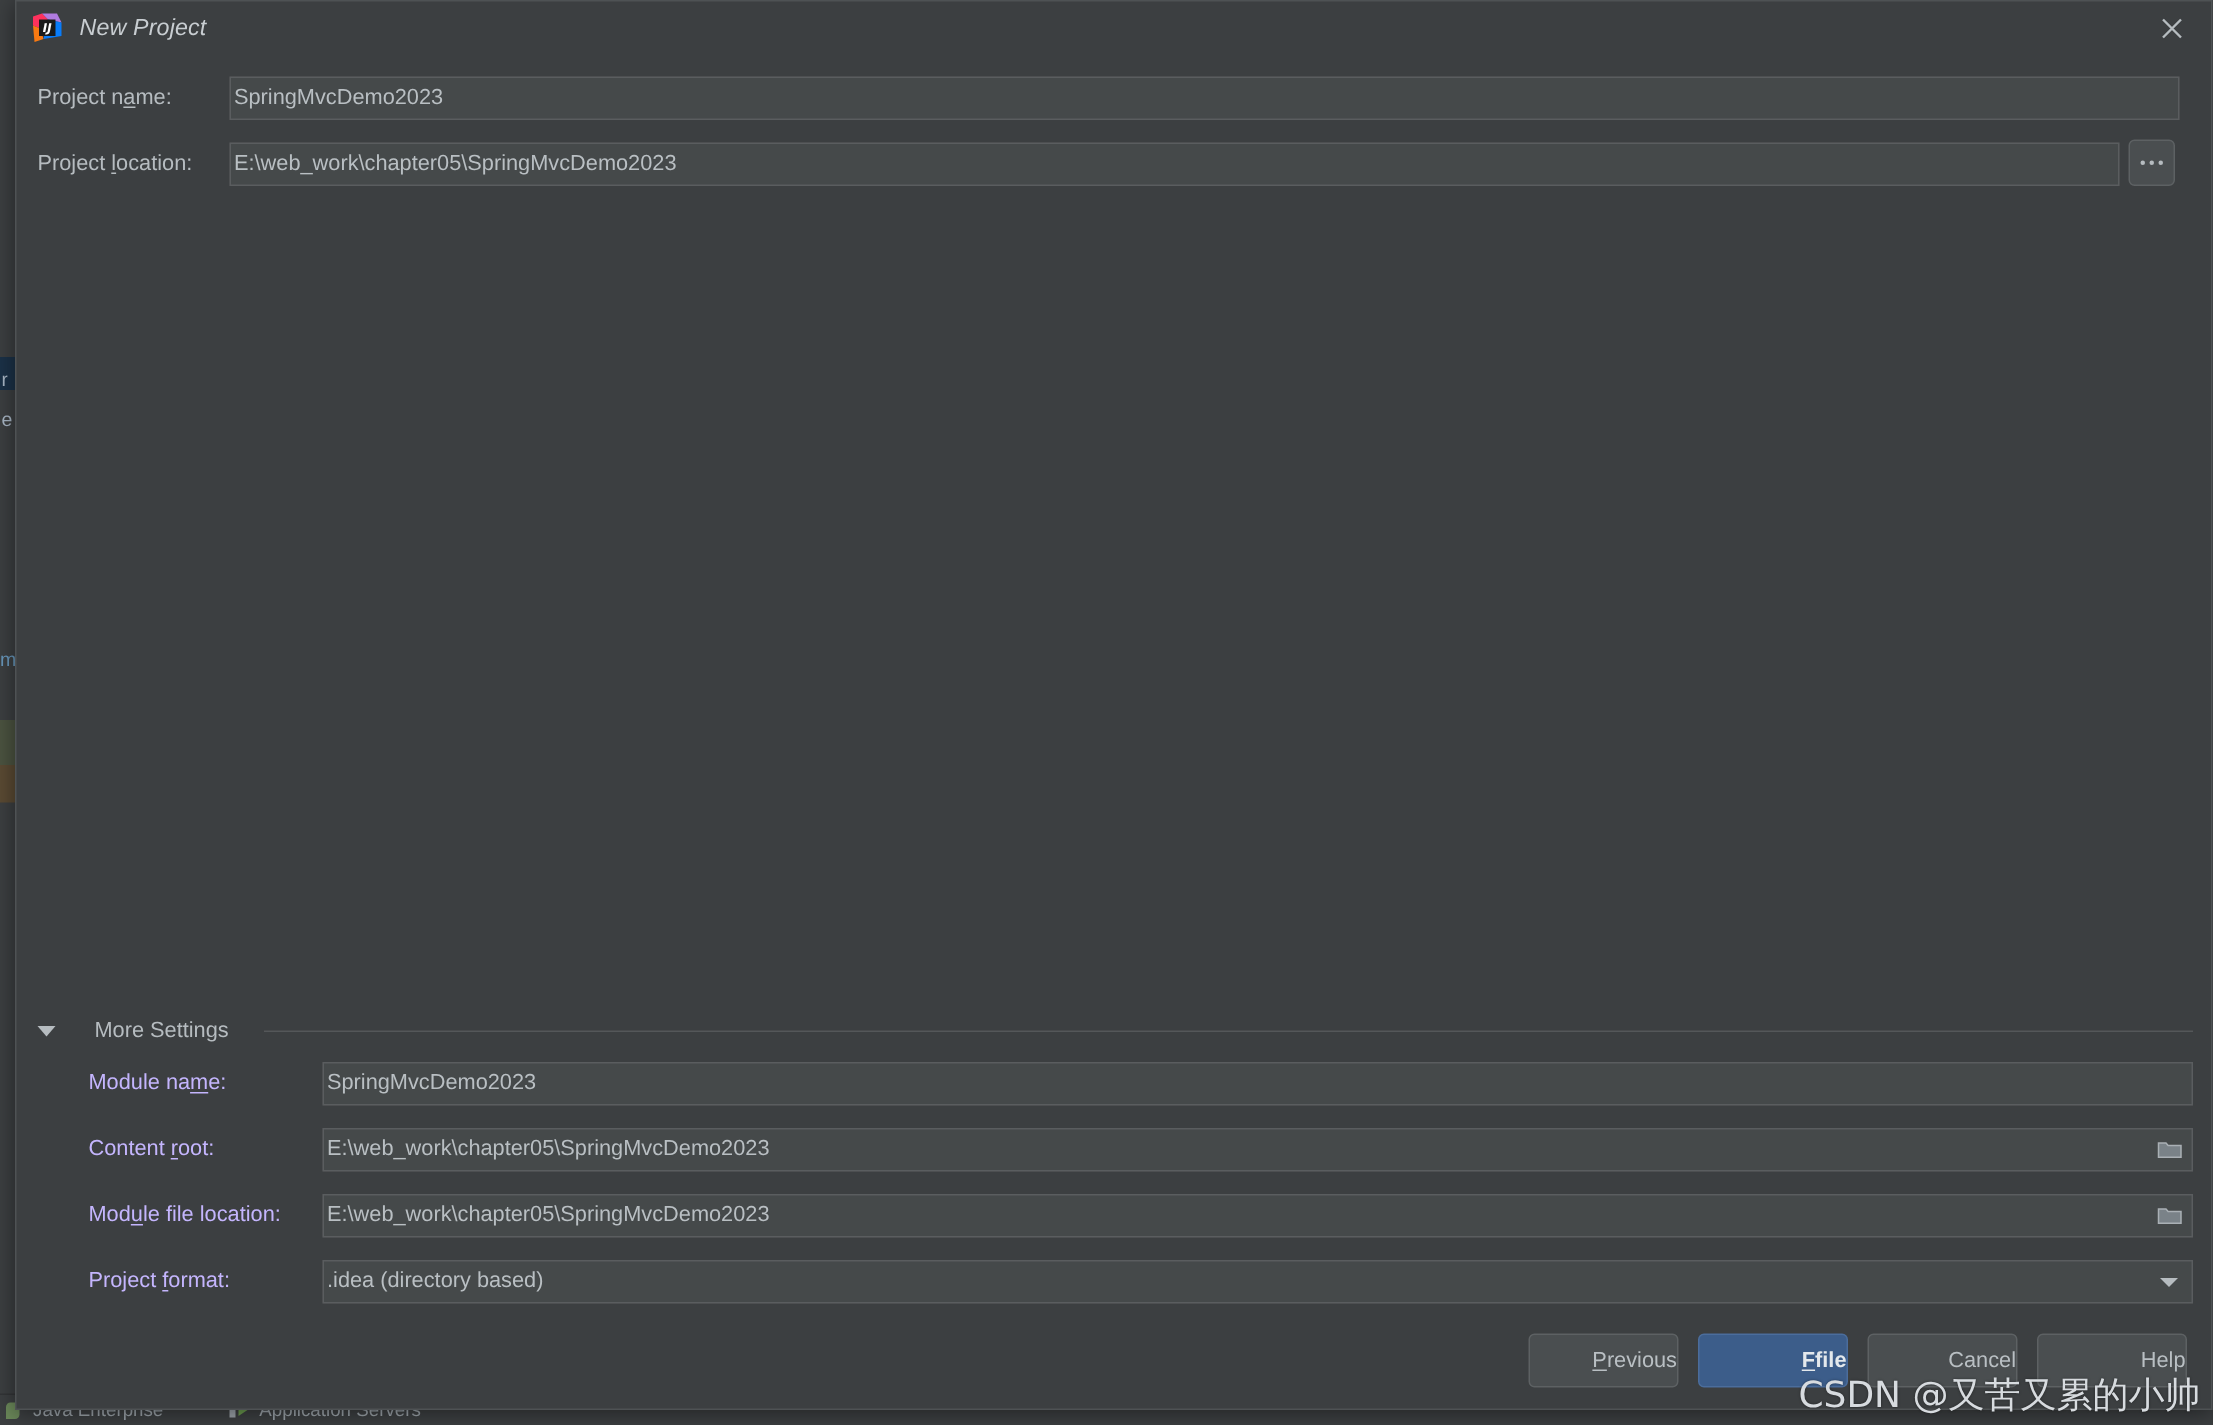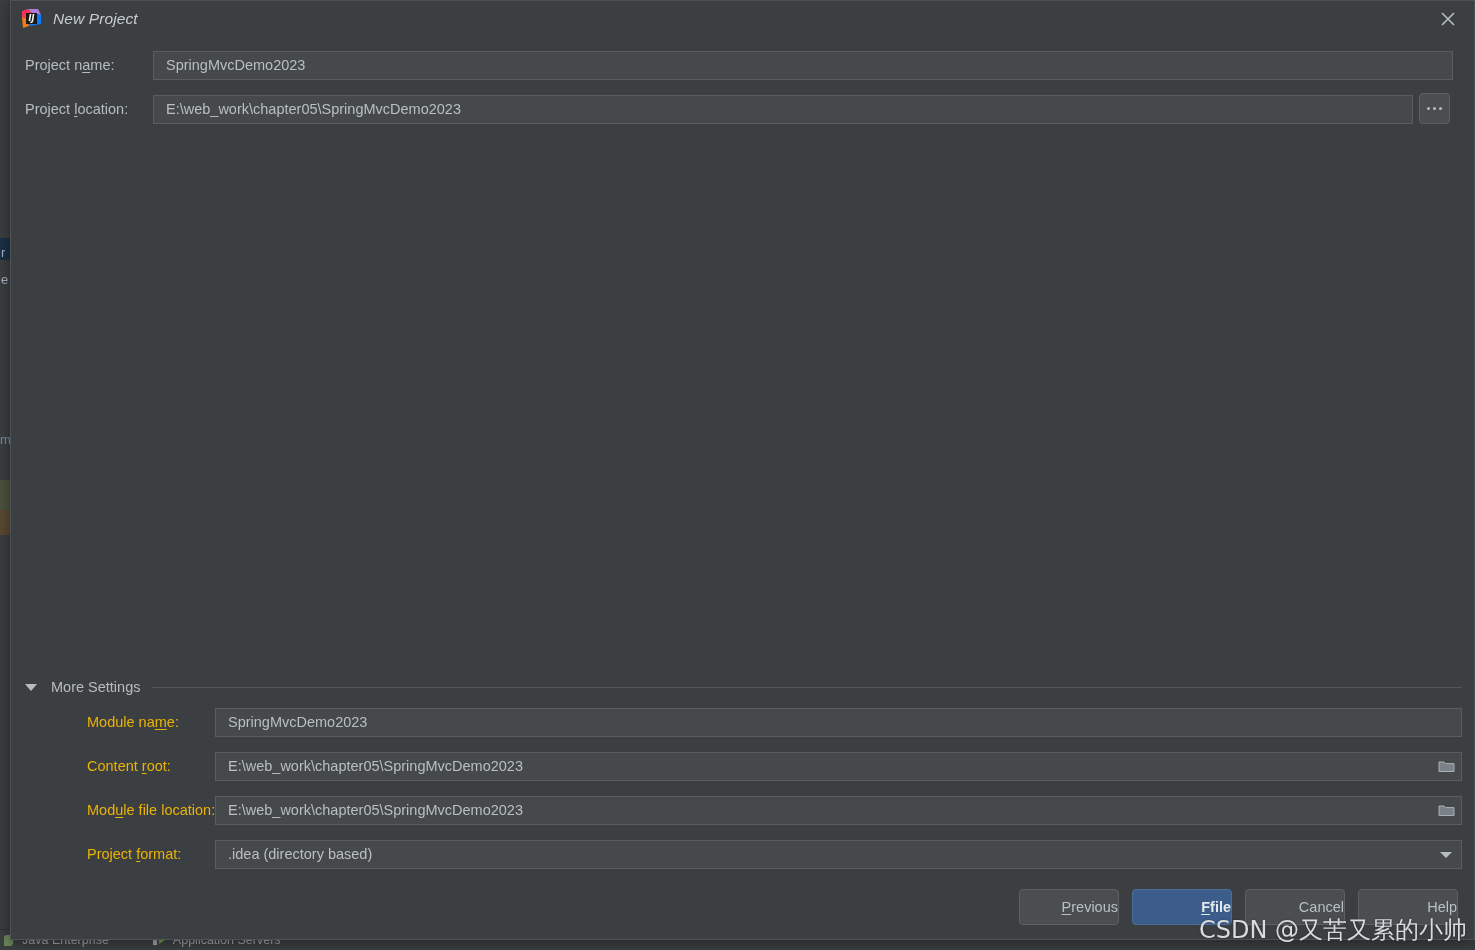--- a/index.html
+++ b/index.html
@@ -189,7 +189,7 @@
     color: #b9bfc3;
     font-size: 14.5px;
     font-family: "Liberation Sans", sans-serif;
-    padding: 0 12px;
+    padding: 0 2px;
     display: flex;
     align-items: center;
     height: 29px;

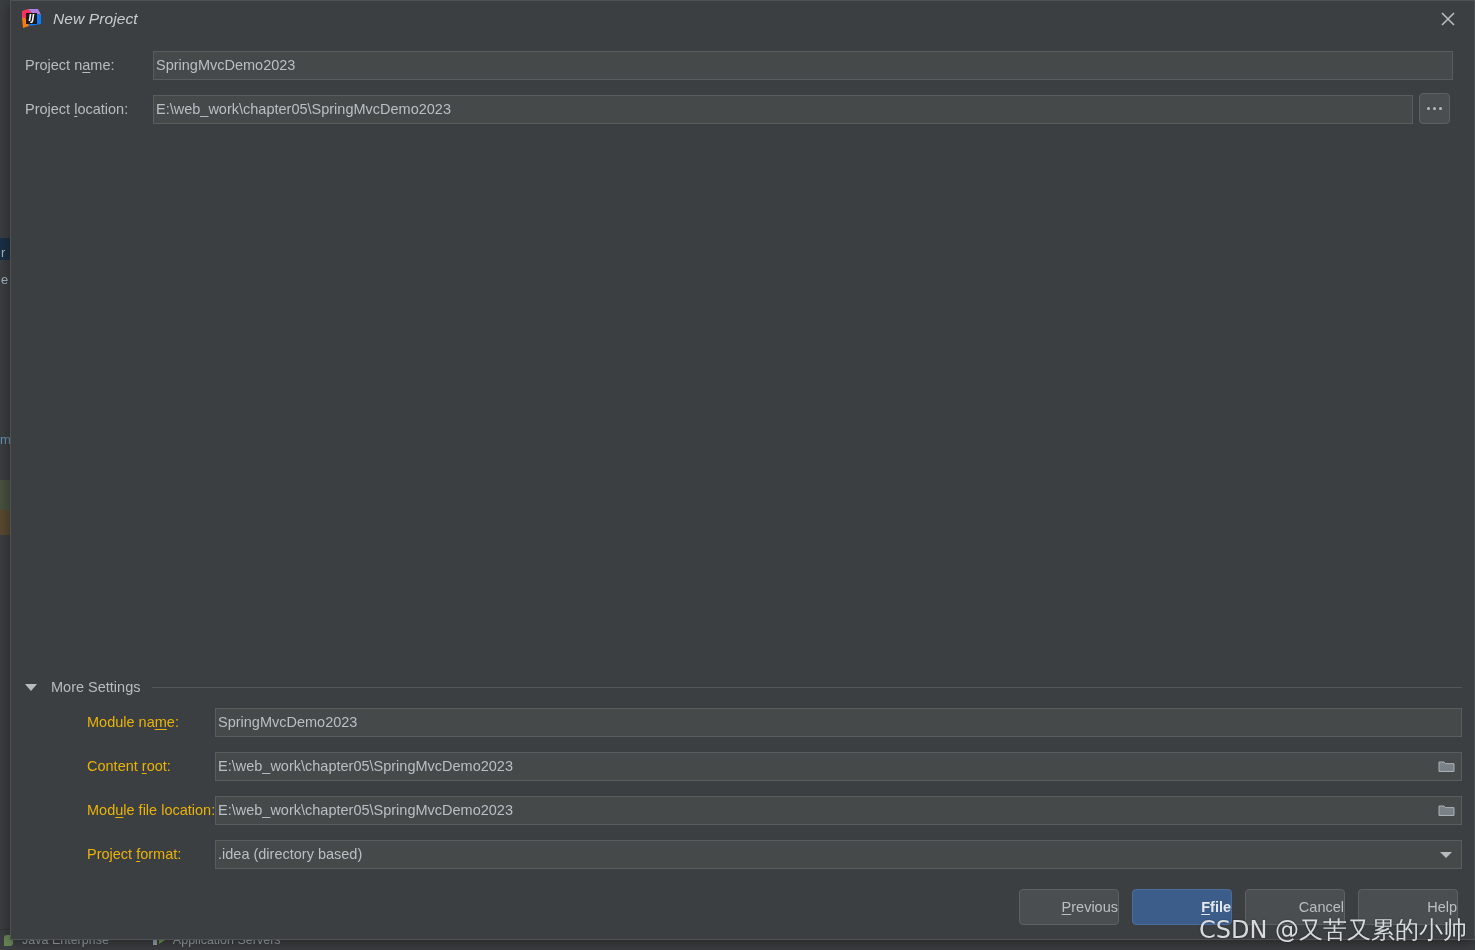--- a/index.html
+++ b/index.html
@@ -231,7 +231,7 @@
     width: 1437px;
     display: flex;
     align-items: center;
-    gap: 12px;
+    gap: 24px;
     cursor: pointer;
   }
   #more-settings-triangle {

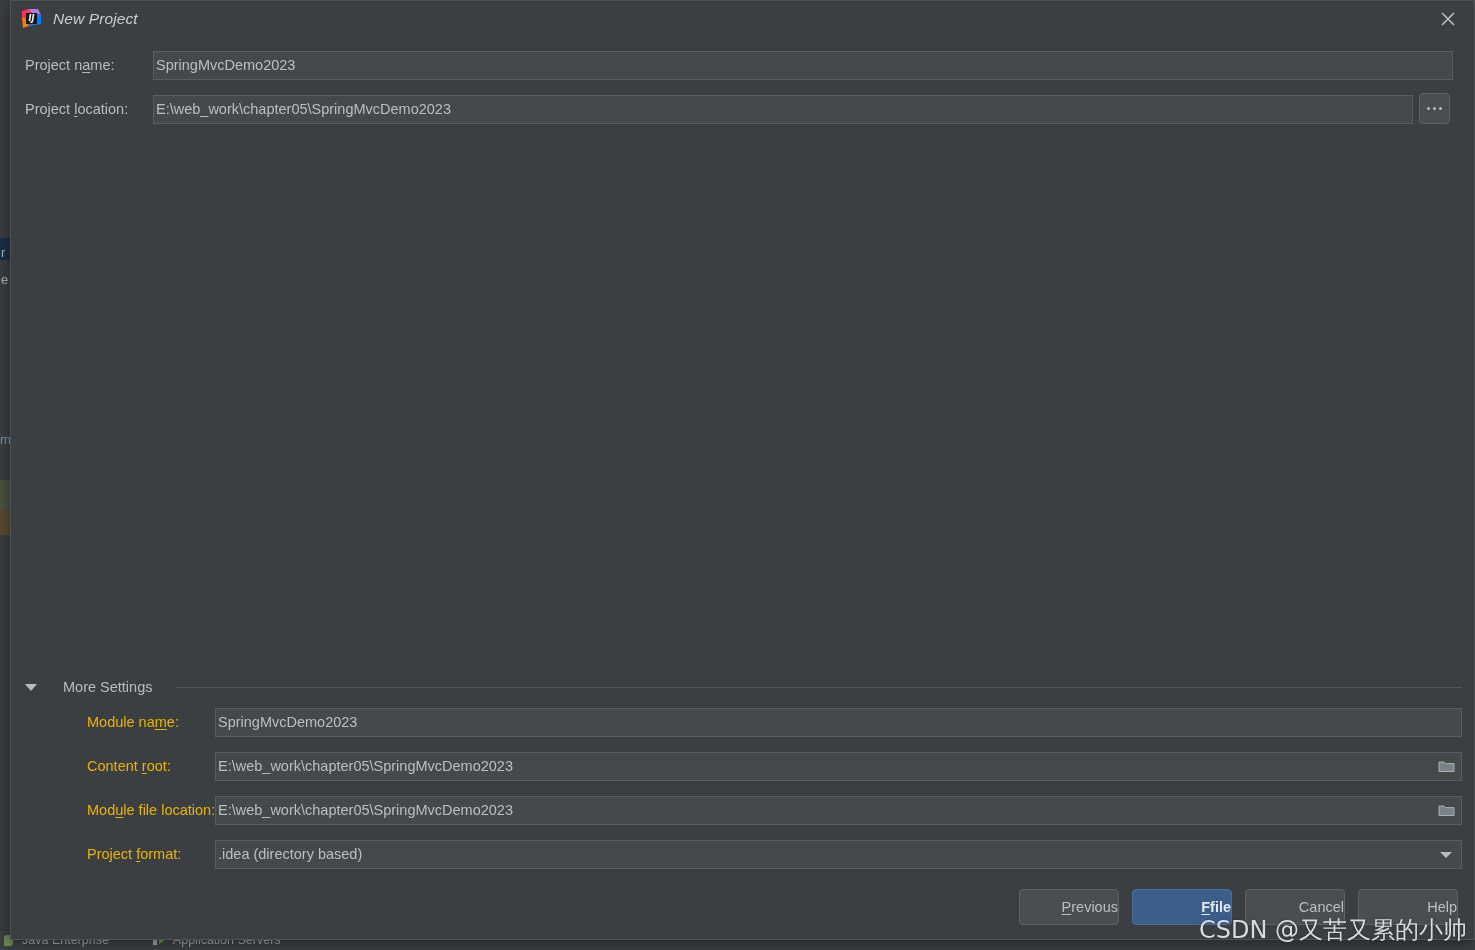--- a/index.html
+++ b/index.html
@@ -262,10 +262,9 @@
   .ms-label {
     position: absolute;
     font-size: 14.5px;
-    color: #eab308;
+    color: #c4b5fd;
     white-space: nowrap;
     user-select: none;
-    margin-left: 28px;
   }
   .ms-field {
     position: absolute;

